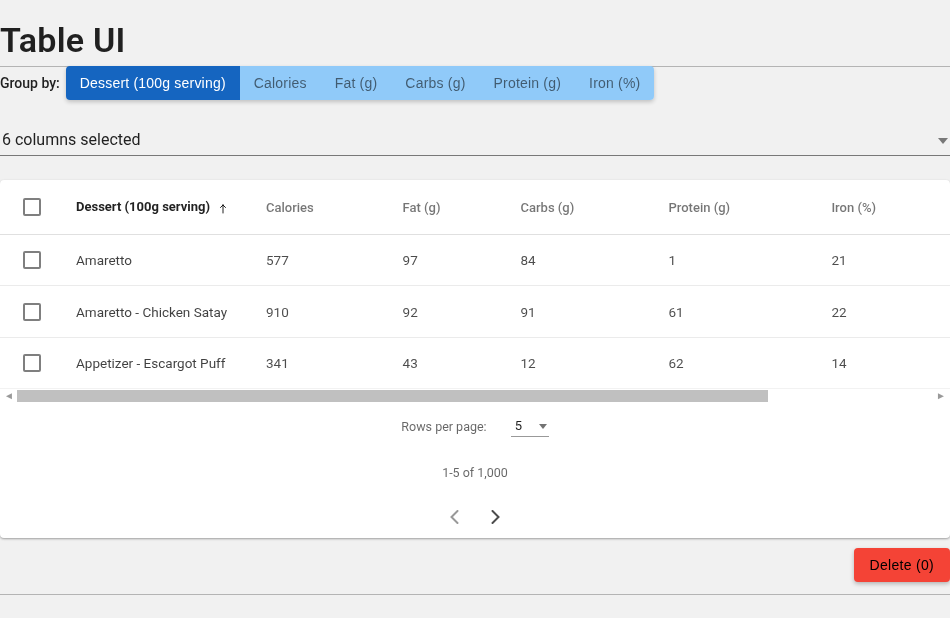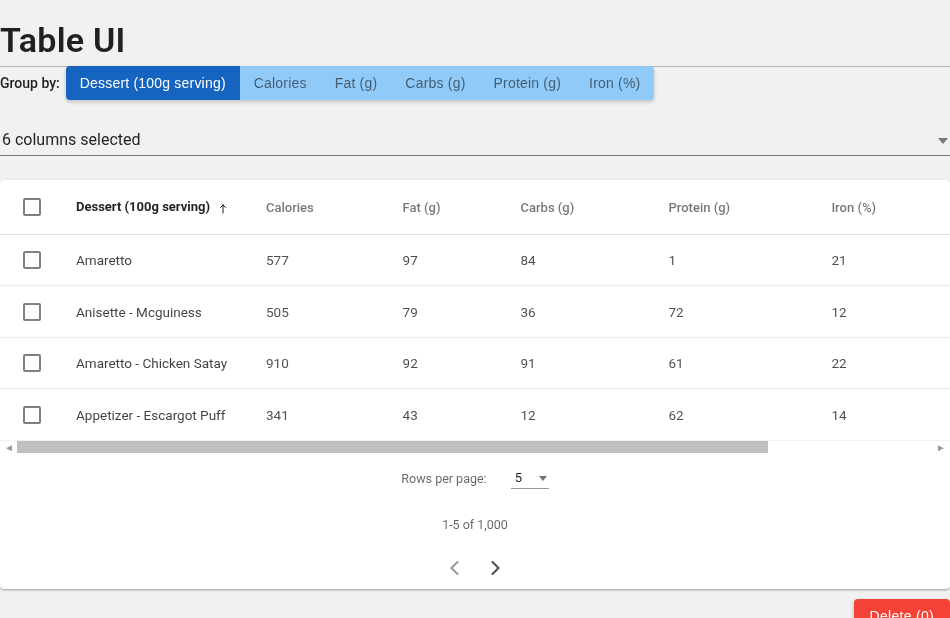--- a/index.html
+++ b/index.html
@@ -289,15 +289,6 @@
           </tr>
           <tr>
             <td class="chk-col"><span class="checkbox"></span></td>
-            <td class="name-col name-col-td">Anisette - Mcguiness</td>
-            <td>505</td>
-            <td>79</td>
-            <td>36</td>
-            <td>72</td>
-            <td>12</td>
-          </tr>
-          <tr>
-            <td class="chk-col"><span class="checkbox"></span></td>
             <td class="name-col name-col-td">Amaretto - Chicken Satay</td>
             <td>910</td>
             <td>92</td>

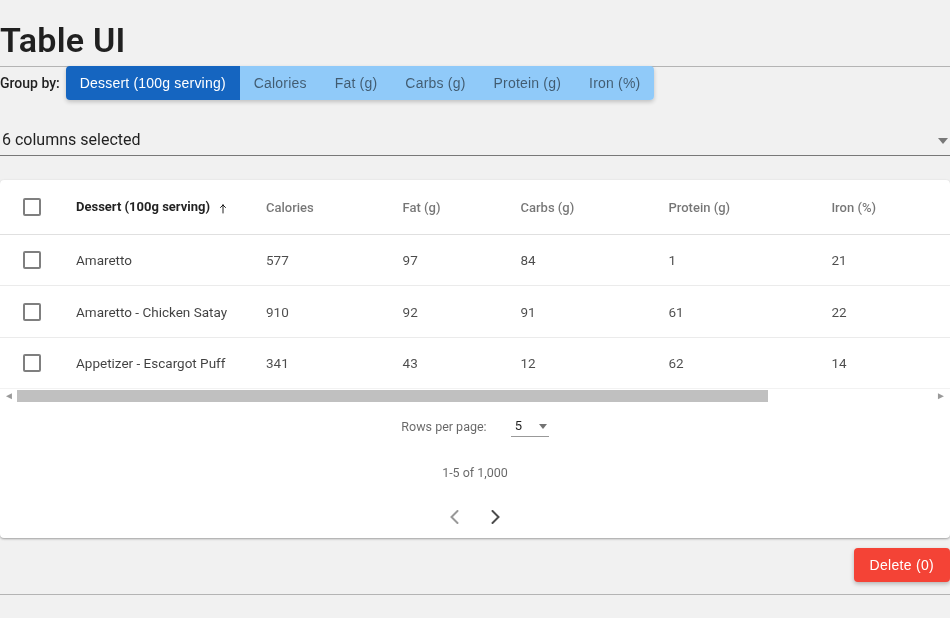--- a/index.html
+++ b/index.html
@@ -208,7 +208,7 @@
   }
   .delete-btn {
     background: #f44336;
-    color: #ffffff;
+    color: #000000;
     border: none;
     border-radius: 4px;
     padding: 9px 16px;

